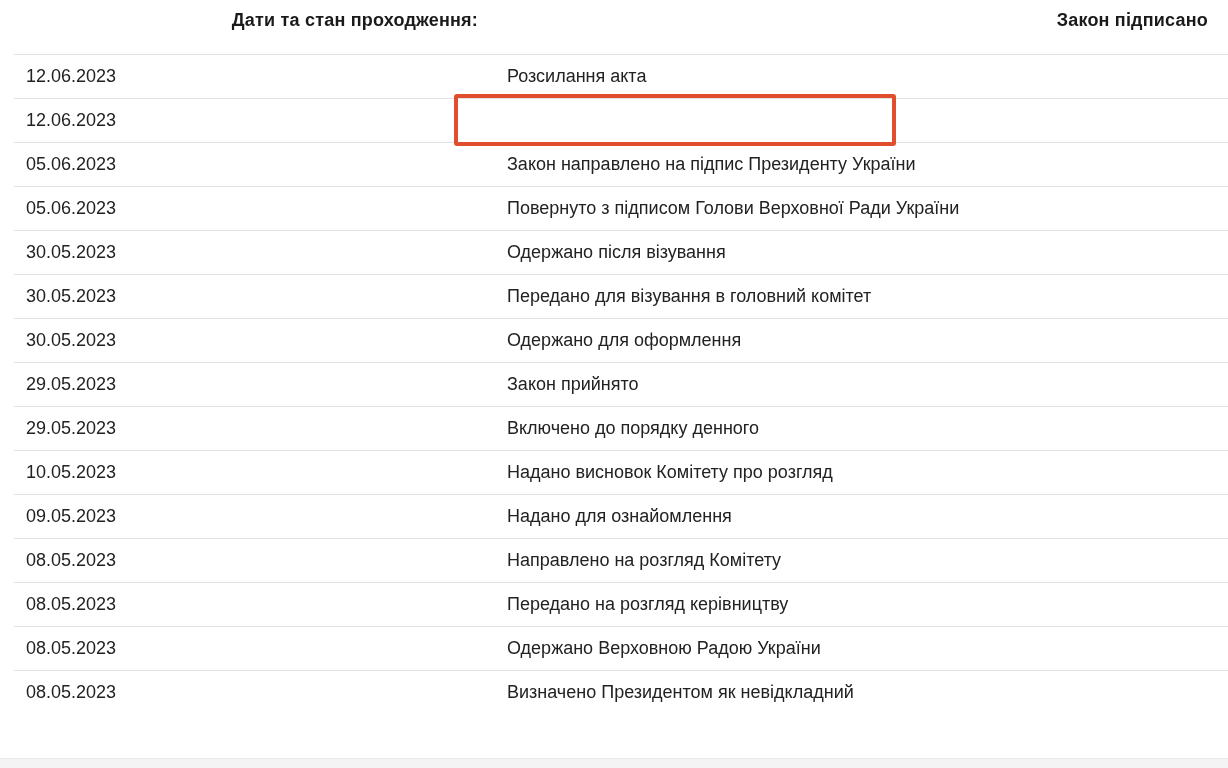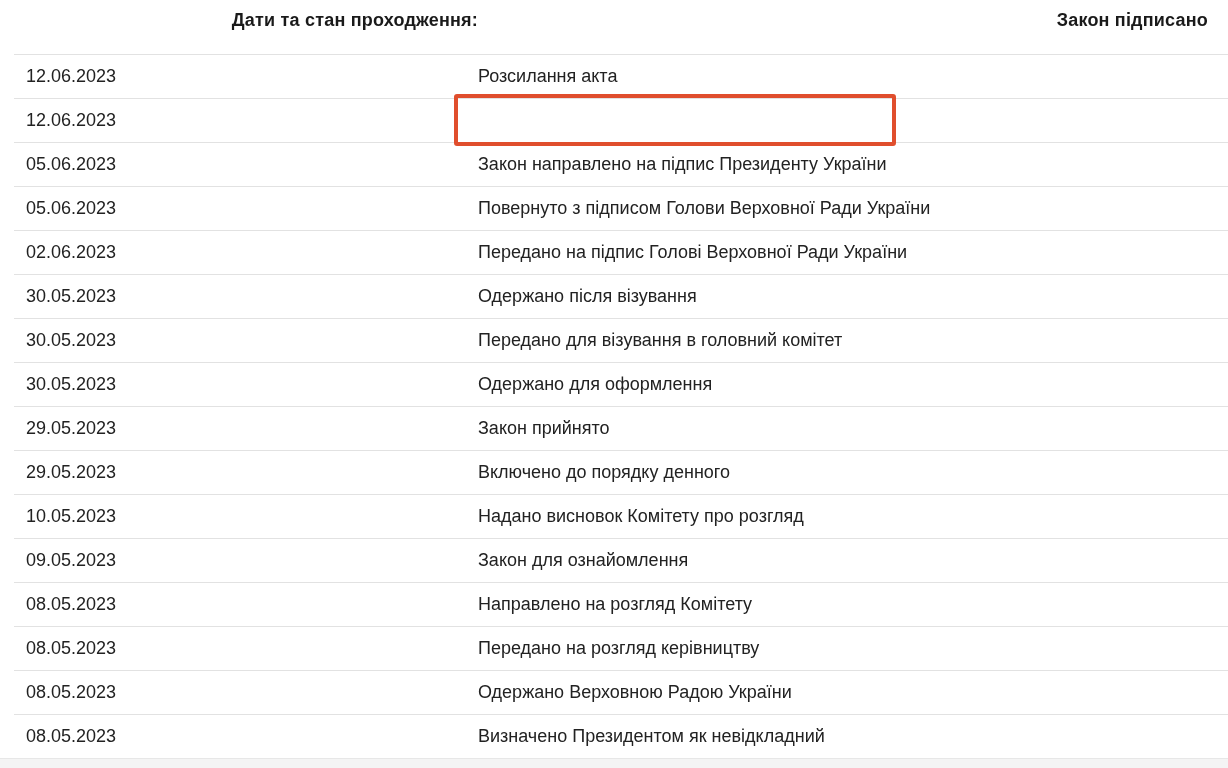--- a/index.html
+++ b/index.html
@@ -47,6 +47,7 @@
     display: flex;
     height: 44px;
     align-items: center;
+    gap: 29px;
   }
   .row::before {
     content: "";

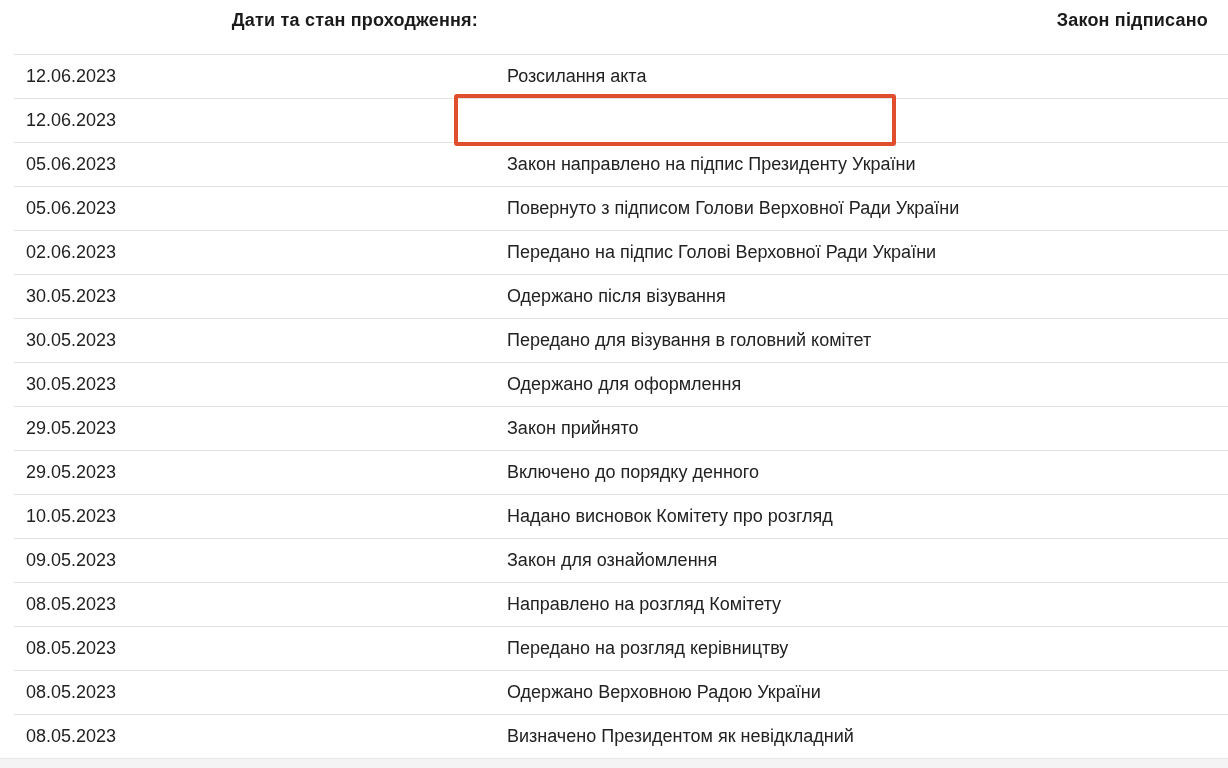--- a/index.html
+++ b/index.html
@@ -108,10 +108,6 @@
         <div class="cell col-status">Повернуто з підписом Голови Верховної Ради України</div>
       </div>
       <div class="row">
-        <div class="cell col-date">02.06.2023</div>
-        <div class="cell col-status">Передано на підпис Голові Верховної Ради України</div>
-      </div>
-      <div class="row">
         <div class="cell col-date">30.05.2023</div>
         <div class="cell col-status">Одержано після візування</div>
       </div>

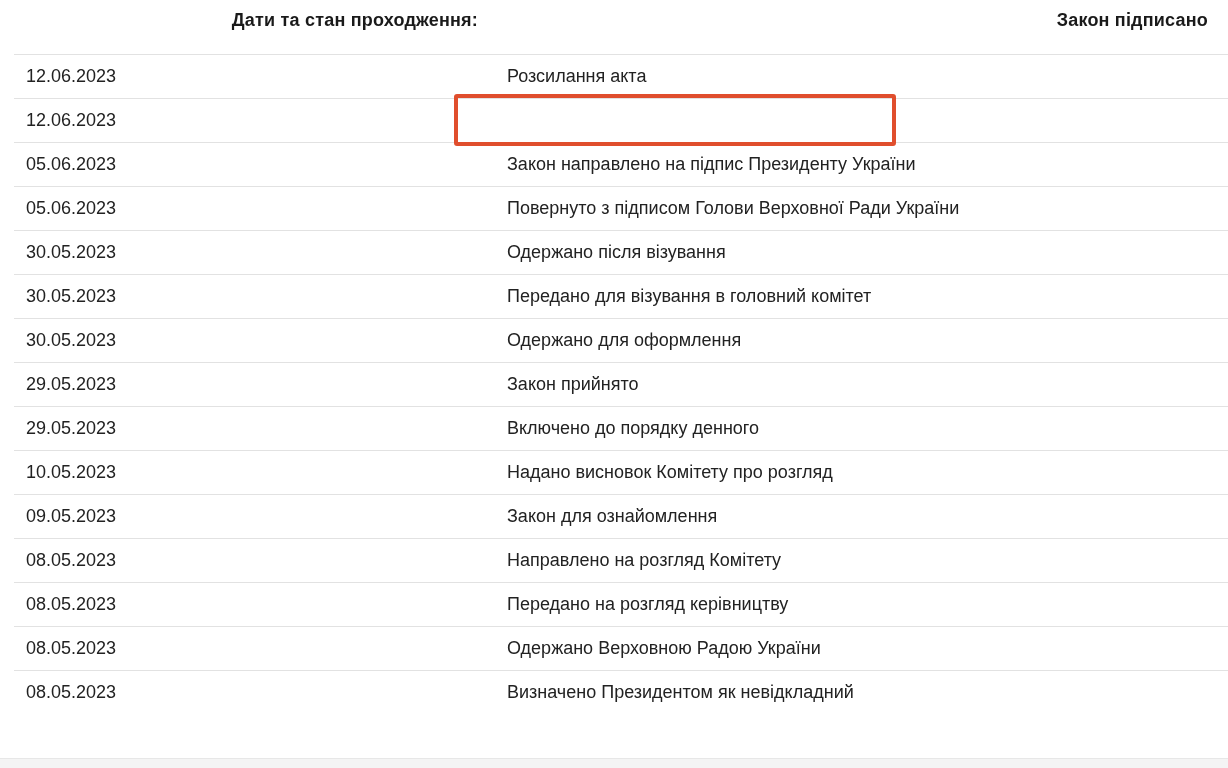--- a/index.html
+++ b/index.html
@@ -133,7 +133,7 @@
       </div>
       <div class="row">
         <div class="cell col-date">09.05.2023</div>
-        <div class="cell col-status">Закон для ознайомлення</div>
+        <div class="cell col-status">Надано для ознайомлення</div>
       </div>
       <div class="row">
         <div class="cell col-date">08.05.2023</div>

